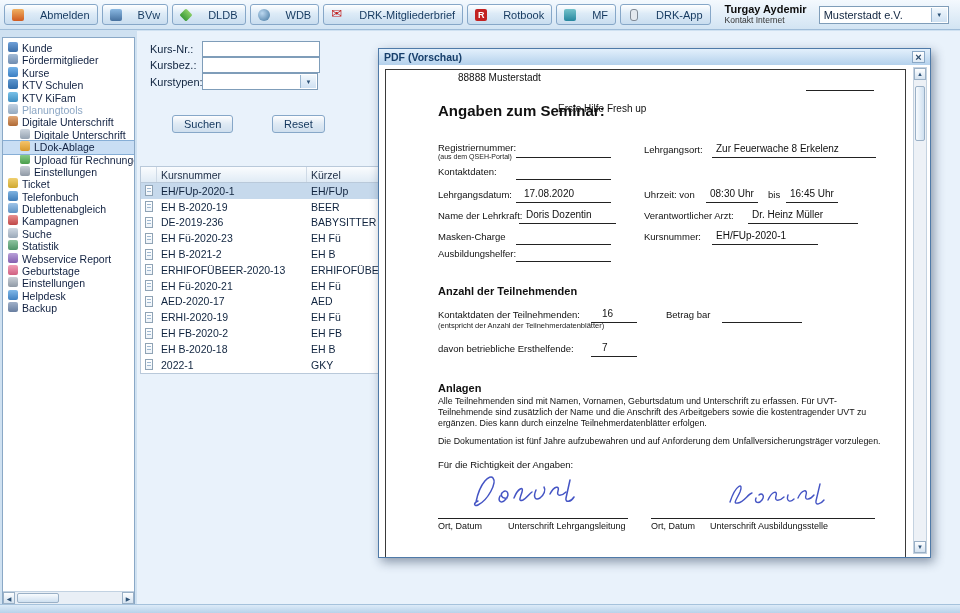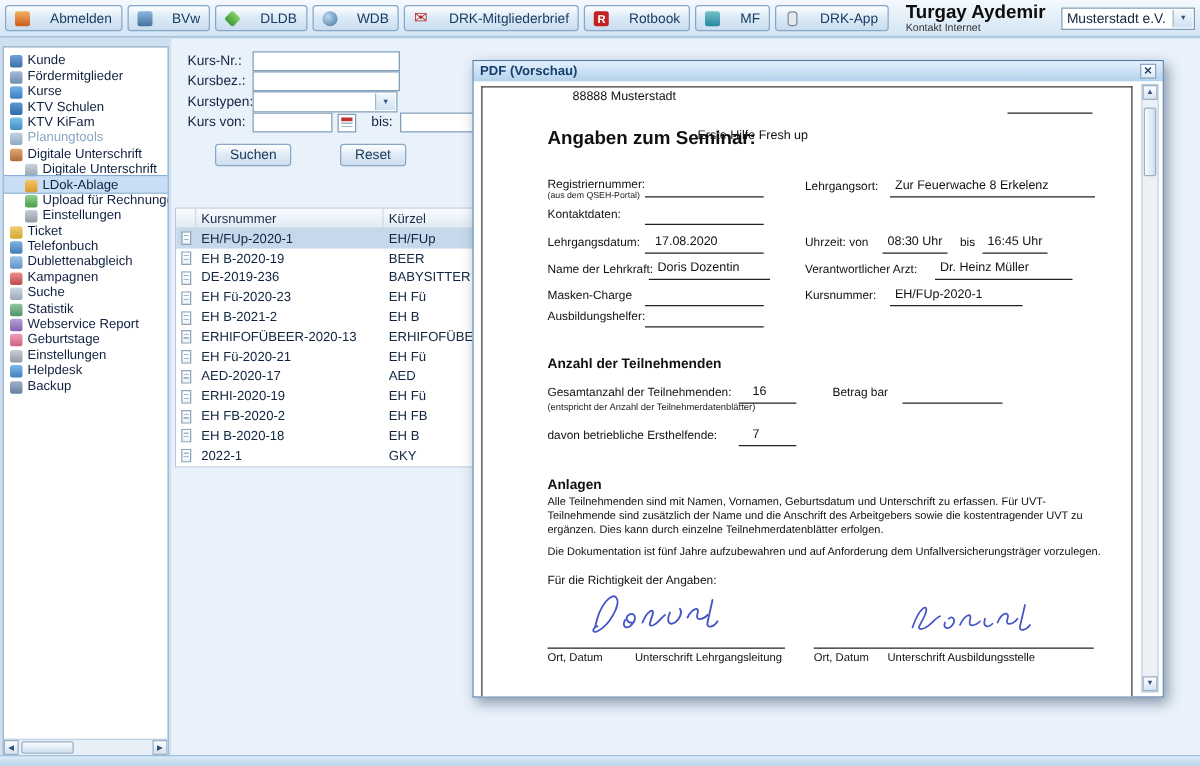--- a/index.html
+++ b/index.html
@@ -27,7 +27,7 @@
   [data-icon="mf-icon"]{background:linear-gradient(#74c2ca,#27879f);border-radius:2px}
   [data-icon="app-icon"]{background:#e3e8ee;border:1px solid #808a96;box-sizing:border-box;border-radius:3px;width:8px;margin:0 2px}
   .user-block{margin-left:10px;line-height:1.15;flex:0 0 auto}
-  .user-name{font-size:15px;font-weight:bold;color:#0d0d0d;display:block}
+  .user-name{font-size:11px;font-weight:bold;color:#0d0d0d;display:block}
   .user-role{font-size:8.5px;color:#333;display:block}
   .select{height:18px;background:#fff;border:1px solid #7f9db9;display:flex;align-items:center;
     font-size:11px;padding-left:4px;position:relative;box-sizing:border-box;cursor:pointer}

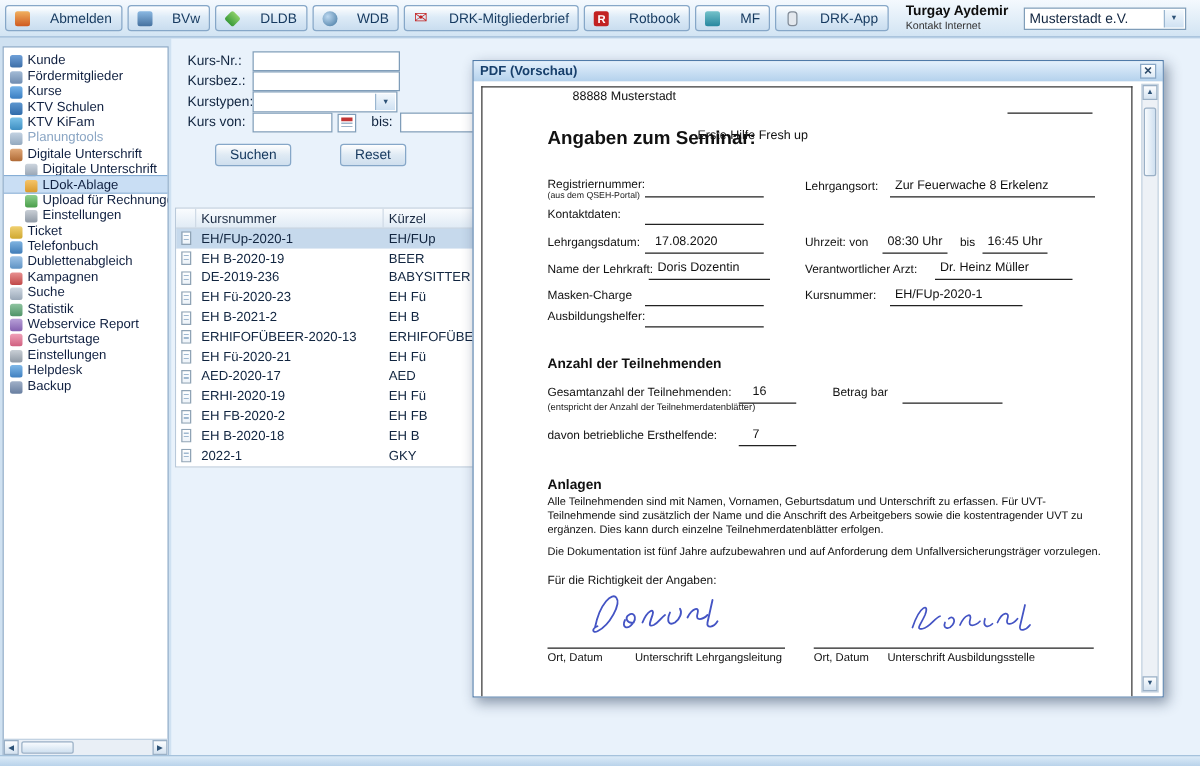--- a/index.html
+++ b/index.html
@@ -40,7 +40,7 @@
   .sidebar{position:absolute;left:2px;top:37px;width:133px;bottom:8px;background:#fff;
     border:1px solid #8aa8c6;box-sizing:border-box;overflow:hidden}
   .tree{position:absolute;top:4px;left:0;right:0;bottom:13px;overflow:hidden}
-  .tree-item{display:flex;align-items:flex-end;gap:4px;height:12.4px;padding-left:5px;
+  .tree-item{display:flex;align-items:flex-start;gap:4px;height:12.4px;padding-left:5px;
     font-size:10.5px;line-height:12px;color:#102040;white-space:nowrap;cursor:pointer}
   .tree-item[data-level="1"]{padding-left:17px}
   .tree-item.selected{background:#c9def4;outline:1px solid #86aed6}

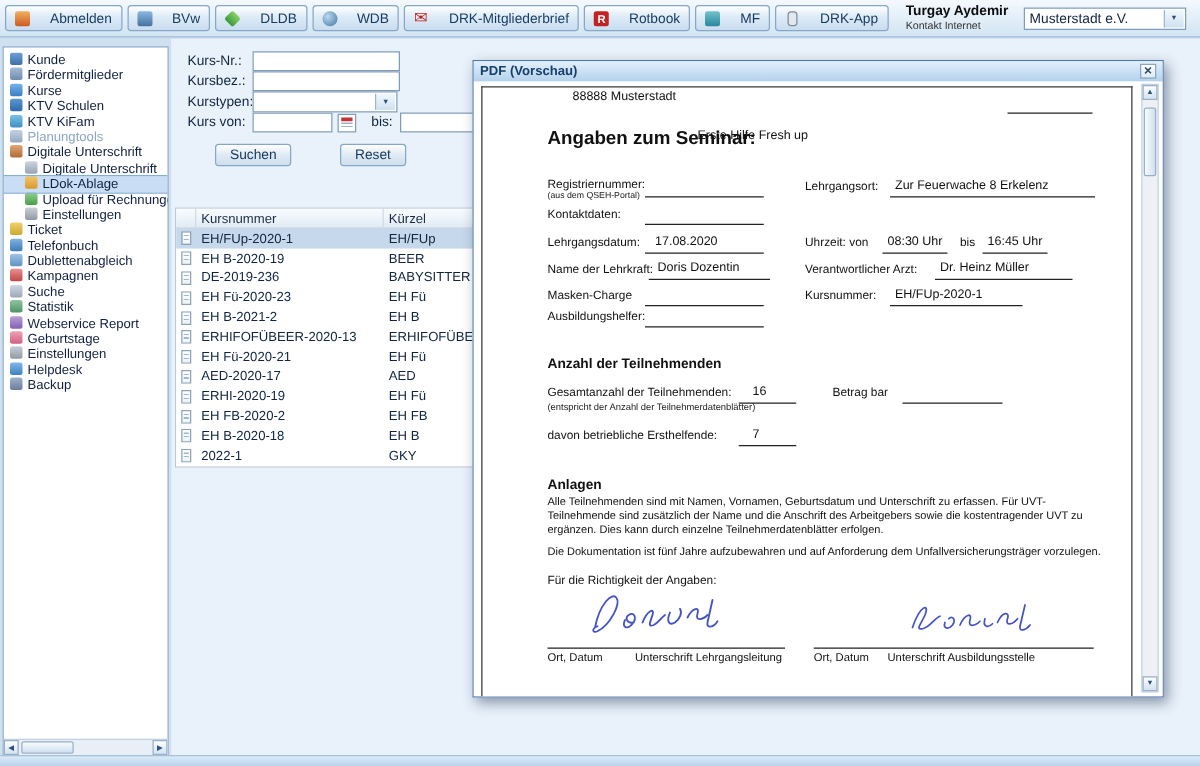--- a/index.html
+++ b/index.html
@@ -340,14 +340,6 @@
       <span class="select-arrow"></span>
     </div>
   </div>
-  <div class="frow" style="top:59px">
-    <span class="flabel">Kurs von:</span>
-    <input class="tinput w56" value="" style="">
-    <button class="cal-btn"></button>
-    <span class="bis-label">bis:</span>
-    <input class="tinput w56" value="" style="">
-    <button class="cal-btn"></button>
-  </div>
   <button class="btn" style="left:35px;top:84px">Suchen</button>
   <button class="btn" style="left:135px;top:84px">Reset</button>
 

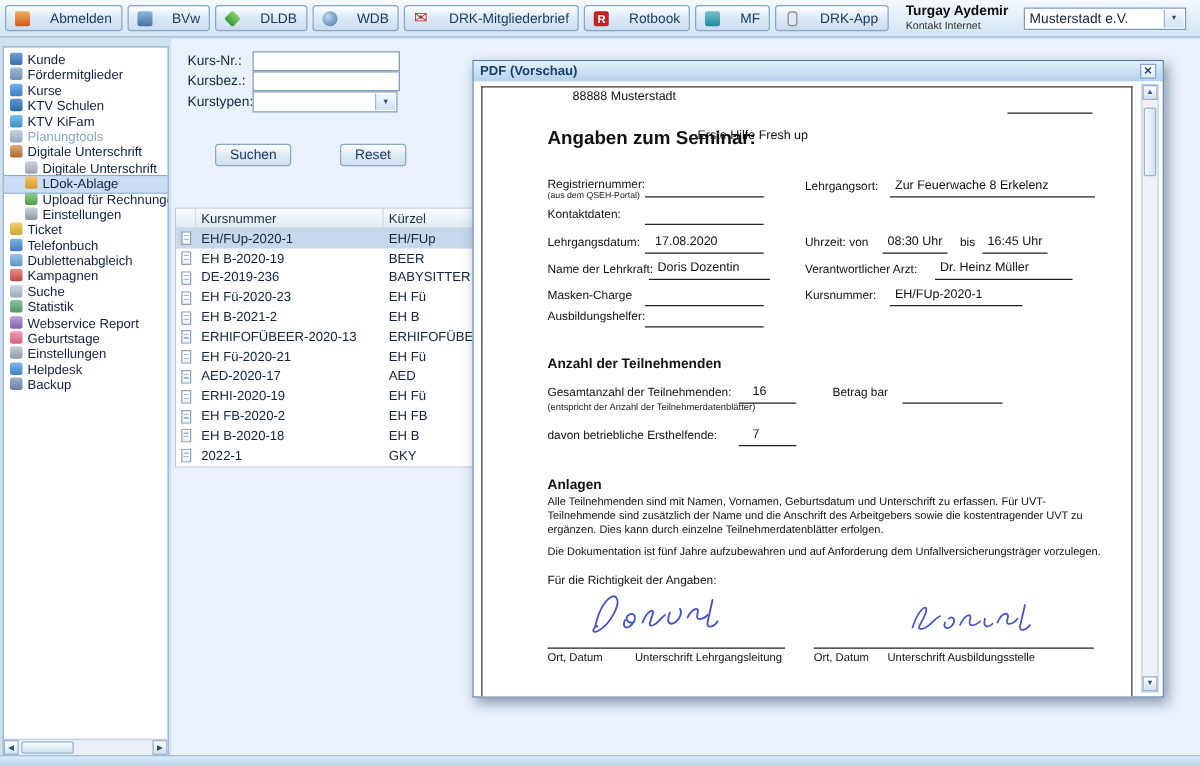--- a/index.html
+++ b/index.html
@@ -502,7 +502,7 @@
 
       <span class="pheading" style="left:52px;top:215px">Anzahl der Teilnehmenden</span>
 
-      <span class="pl" style="left:52px;top:239px">Gesamtanzahl der Teilnehmenden:</span>
+      <span class="pl" style="left:52px;top:239px">Kontaktdaten der Teilnehmenden:</span>
       <span class="pv" style="left:216px;top:238px">16</span>
       <span class="uline" style="left:205px;top:251px;width:46px"></span>
       <span class="pl" style="left:280px;top:239px">Betrag bar</span>

